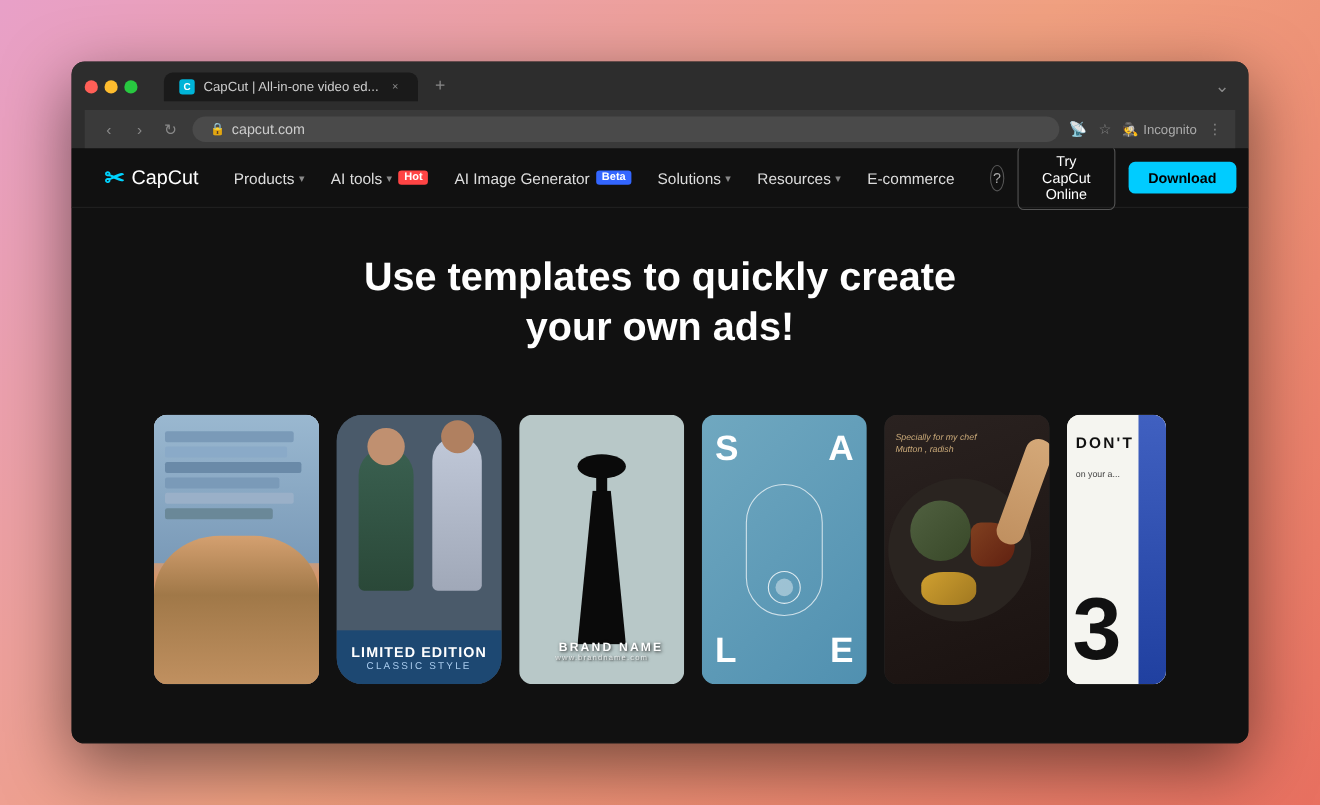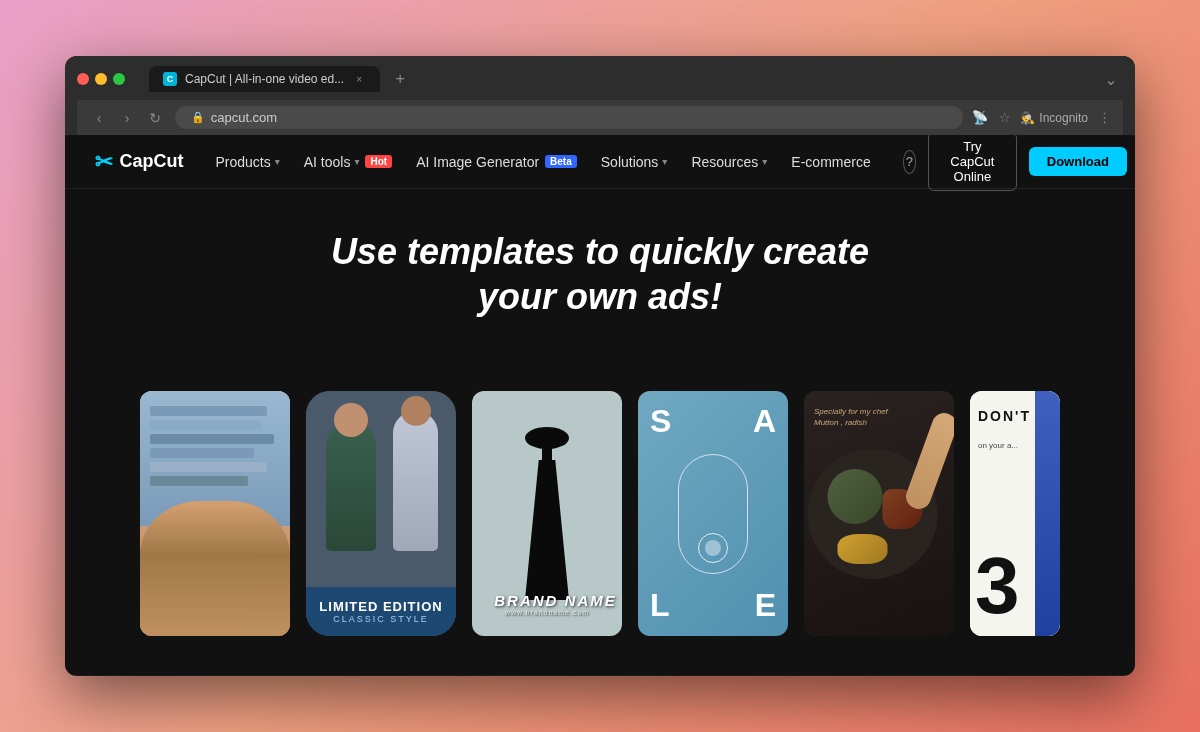--- a/index.html
+++ b/index.html
@@ -208,7 +208,7 @@
     .logo-text {
       color: white;
       font-size: 18px;
-      font-weight: 700;
+      font-weight: 400;
     }
 
     .nav-links {

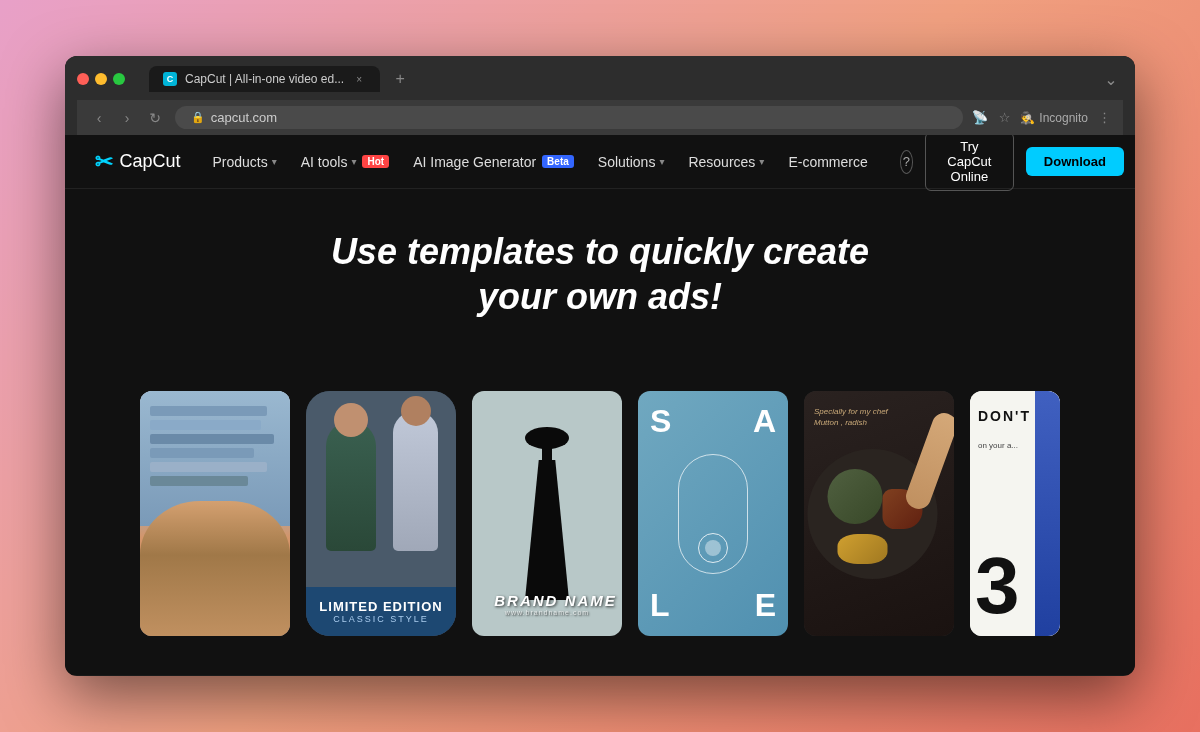--- a/index.html
+++ b/index.html
@@ -295,9 +295,8 @@
 
     
     .hero {
-      padding: 40px 30px 40px;
+      padding: 40px 30px 26px;
       text-align: center;
-      font-style: italic;
     }
 
     .hero-title {

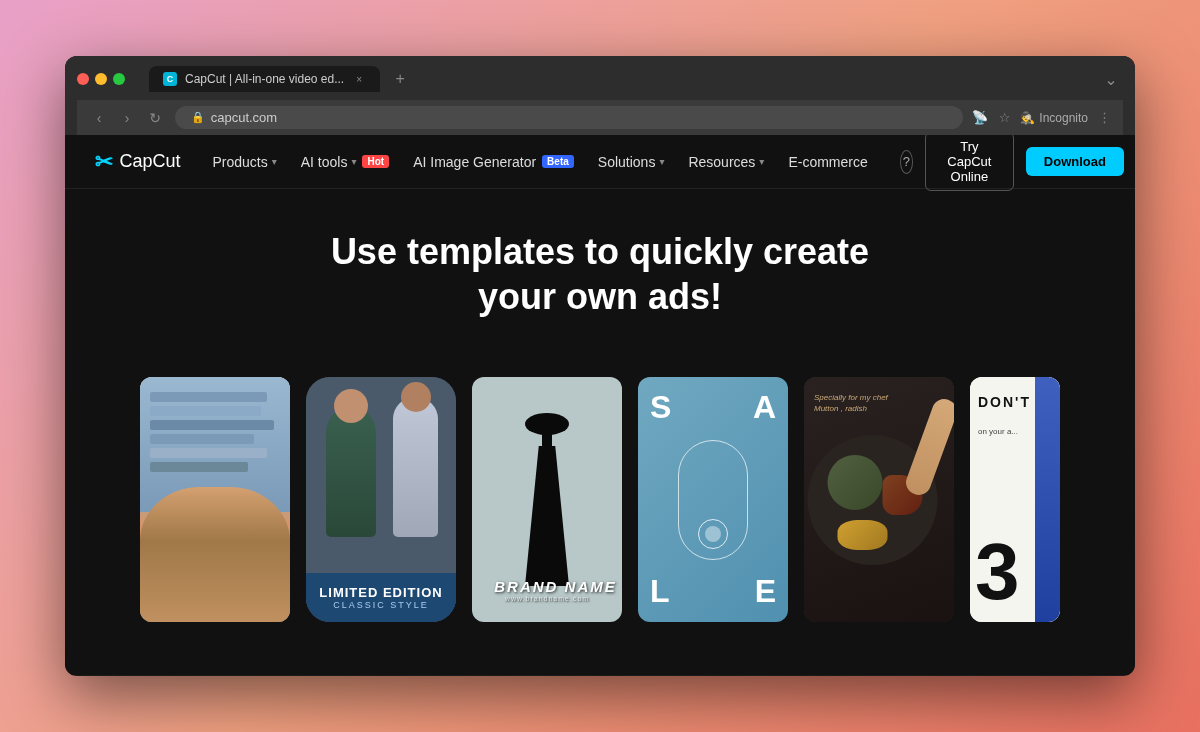--- a/index.html
+++ b/index.html
@@ -650,7 +650,7 @@
         </div>
 
         <div style="position:absolute; bottom:20px; left:0; right:0; text-align:center;">
-          <div style="color:white; font-size:15px; font-weight:800; letter-spacing:2px; font-style:italic; text-shadow:1px 1px 3px rgba(0,0,0,0.8);margin-left:17px;">BRAND NAME</div>
+          <div style="color:white; font-size:11px; font-weight:800; letter-spacing:2px; text-shadow:1px 1px 3px rgba(0,0,0,0.8);margin-left:17px;">BRAND NAME</div>
           <div style="color:rgba(255,255,255,0.7); font-size:7px; letter-spacing:1px; text-shadow:1px 1px 2px rgba(0,0,0,0.8);">www.brandname.com</div>
         </div>
       </div>

